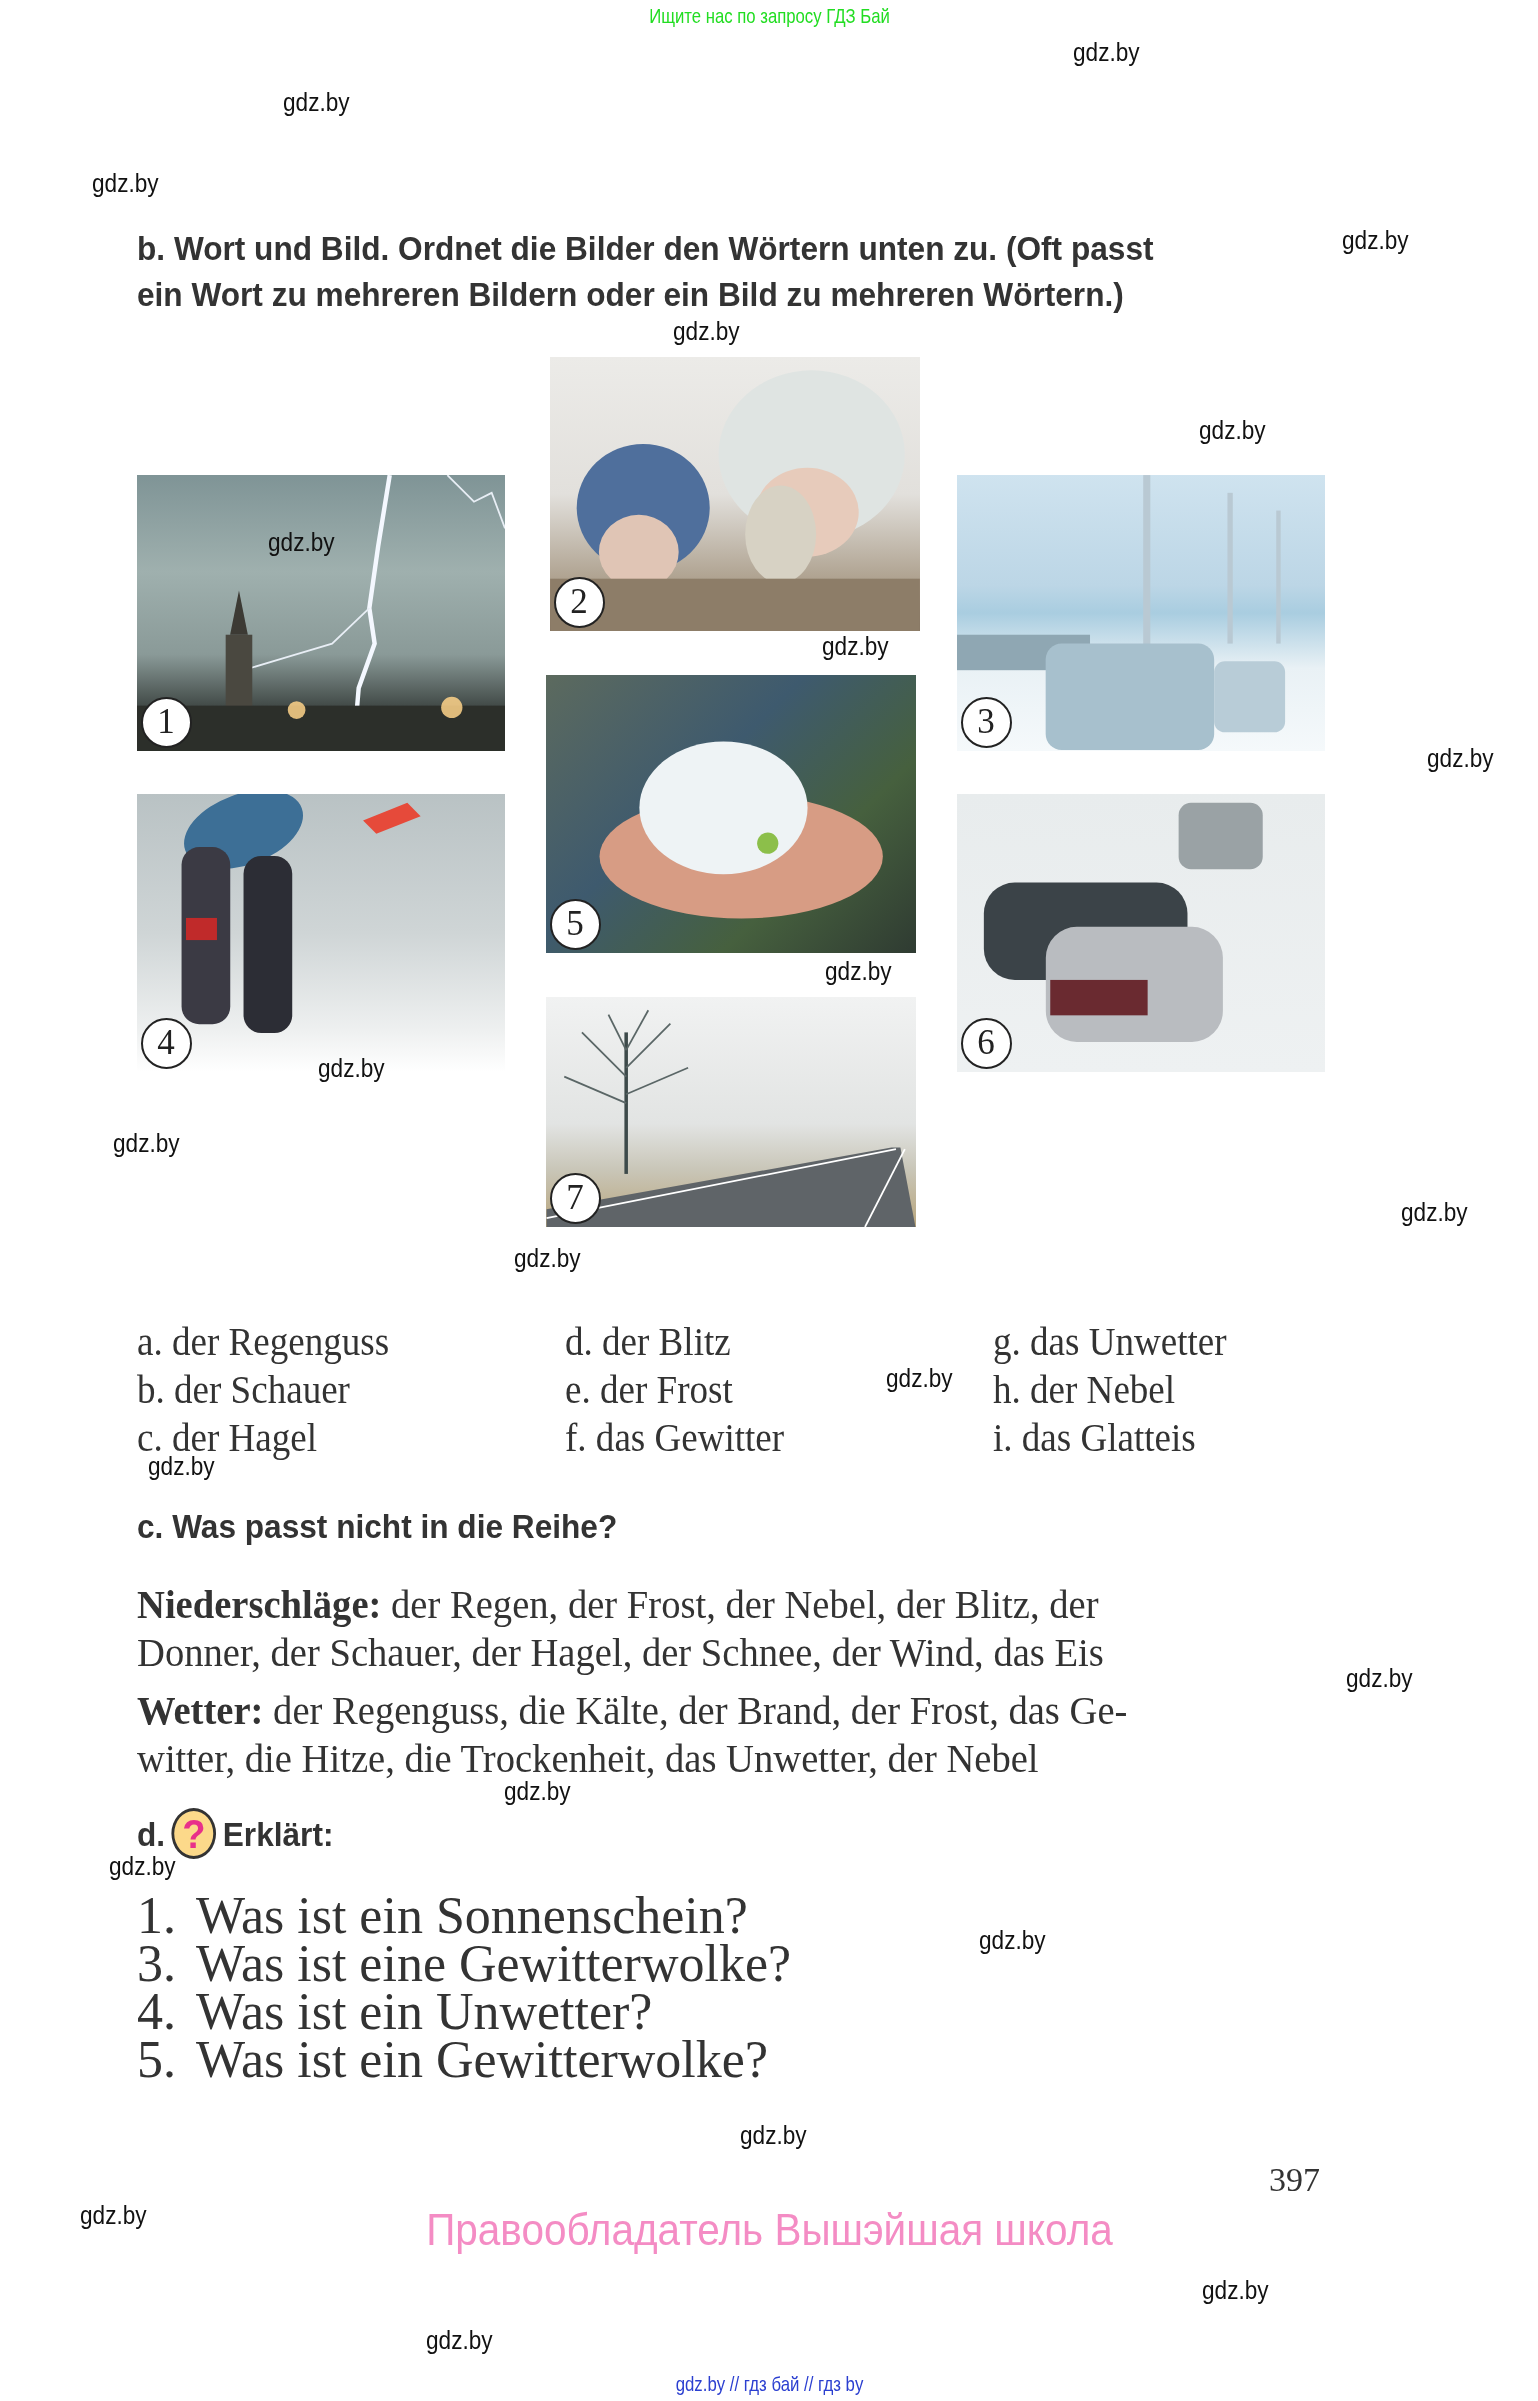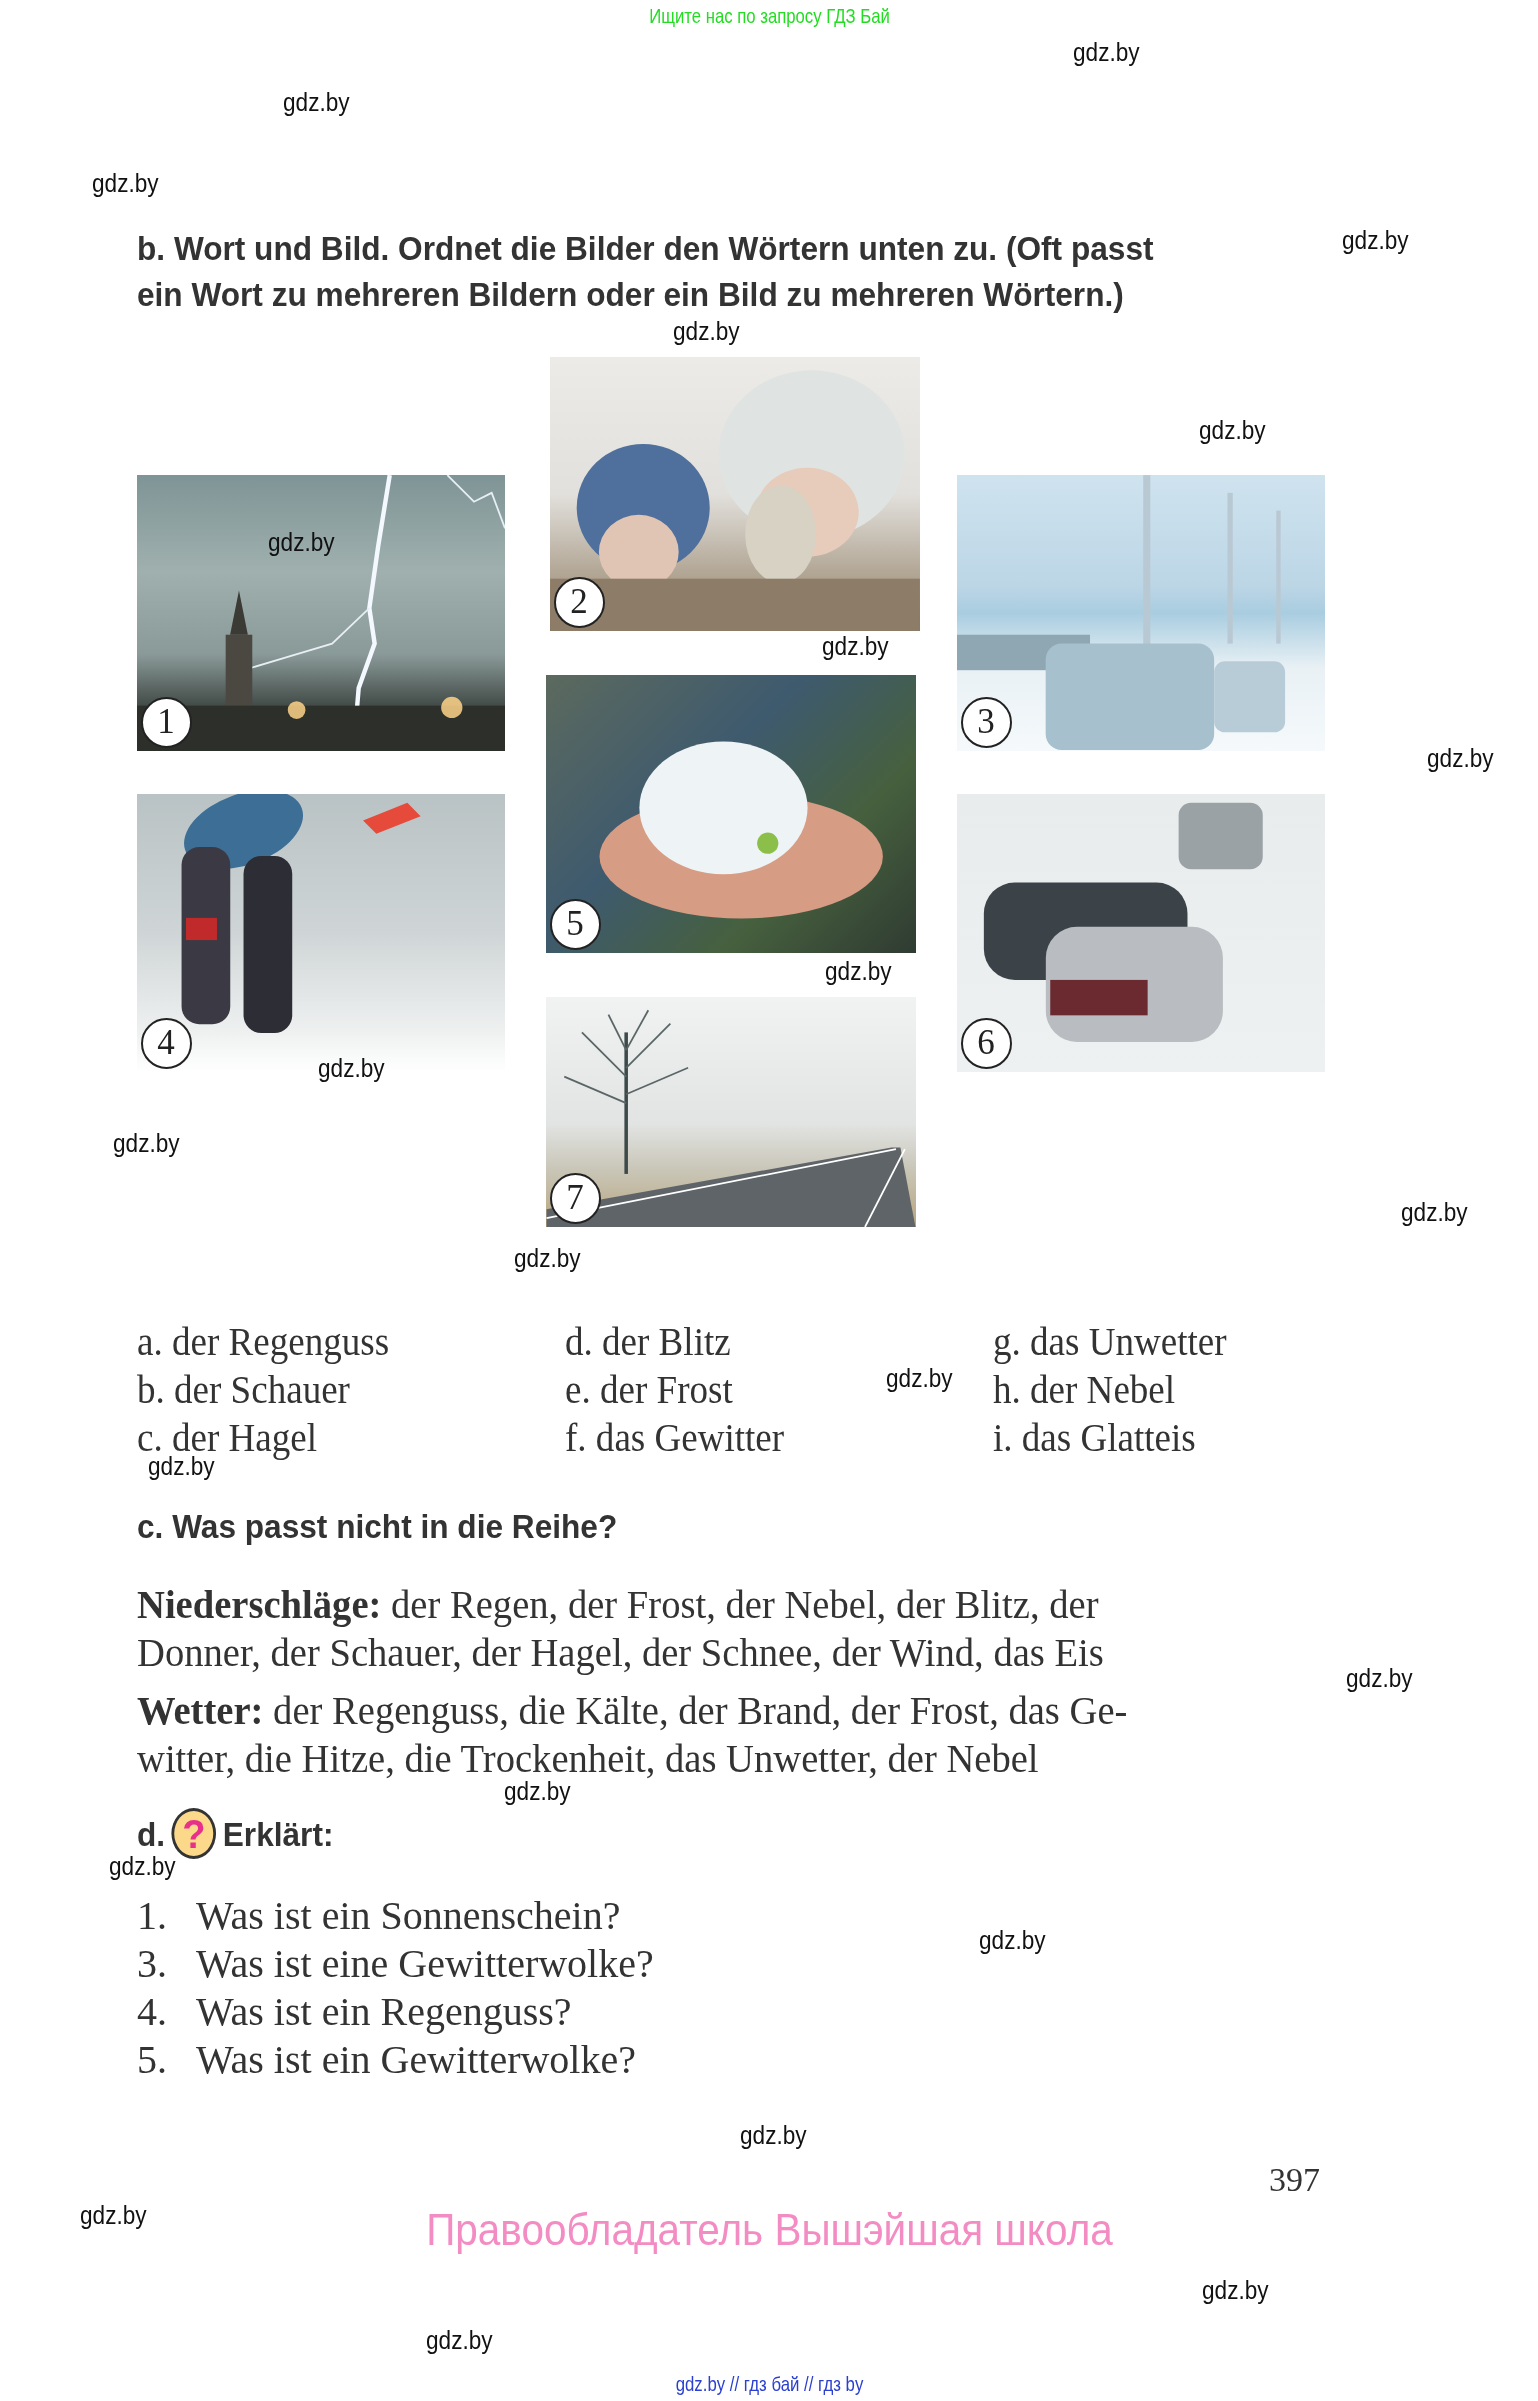--- a/index.html
+++ b/index.html
@@ -14,7 +14,7 @@
   .wordcol { font-size:39px; line-height:48px; transform:scaleX(0.95); transform-origin:left top; }
   .para { font-size:40px; line-height:48px; transform:scaleX(0.965); transform-origin:left top; }
   .para b { font-weight:bold; }
-  .qlist { font-size:40px; line-height:48px; }
+  .qlist { font-size:52px; line-height:48px; }
   .qnum { display:inline-block; width:59px; }
   .qicon { display:inline-flex; width:48px; height:51px; border-radius:50%; background:#fcd98a; border:3.5px solid #333; box-sizing:border-box; align-items:center; justify-content:center; color:#e8308a; font-weight:bold; font-size:41px; vertical-align:middle; margin:0 7px; font-family:"Liberation Sans", sans-serif; }
   .pagenum { font-size:34px; }

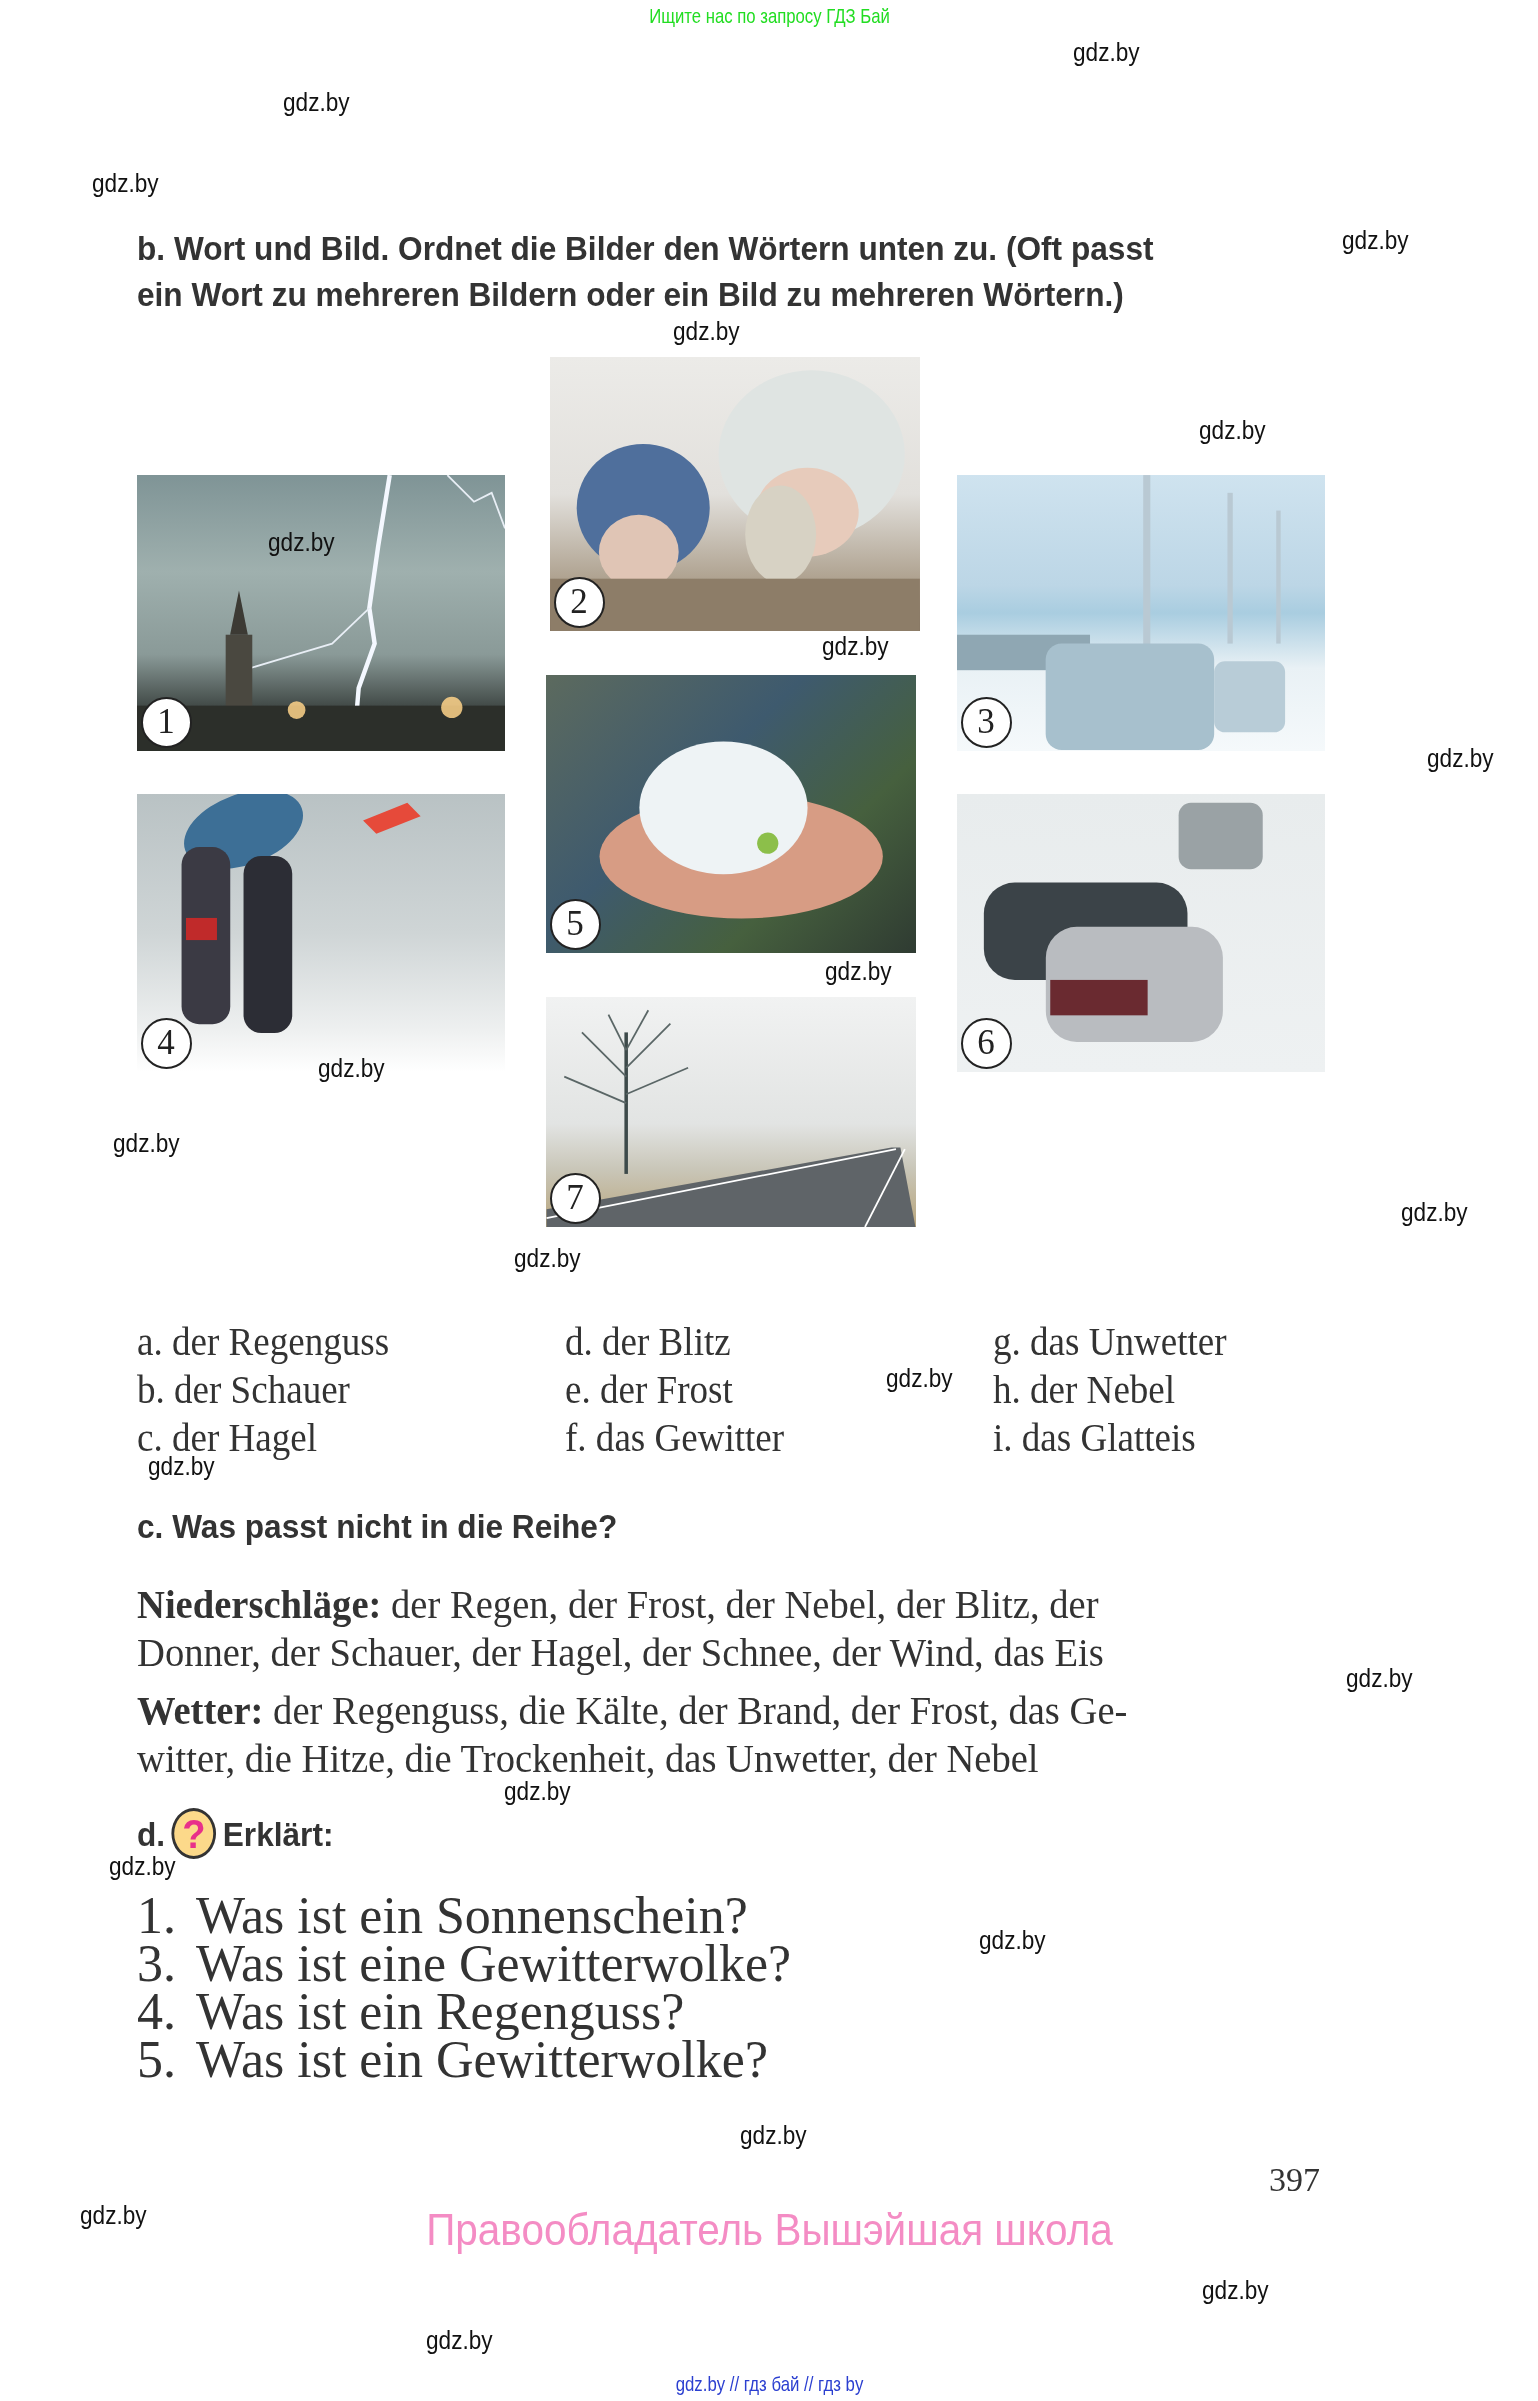--- a/index.html
+++ b/index.html
@@ -149,7 +149,7 @@
 <div class="abs serif qlist" style="left:137px; top:1892px;">
   <div><span class="qnum">1.</span><span>Was ist ein Sonnenschein?</span></div>
   <div><span class="qnum">3.</span><span>Was ist eine Gewitterwolke?</span></div>
-  <div><span class="qnum">4.</span><span>Was ist ein Regenguss?</span></div>
+  <div><span class="qnum">4.</span><span>Was ist ein Unwetter?</span></div>
   <div><span class="qnum">5.</span><span>Was ist ein Gewitterwolke?</span></div>
 </div>
 

